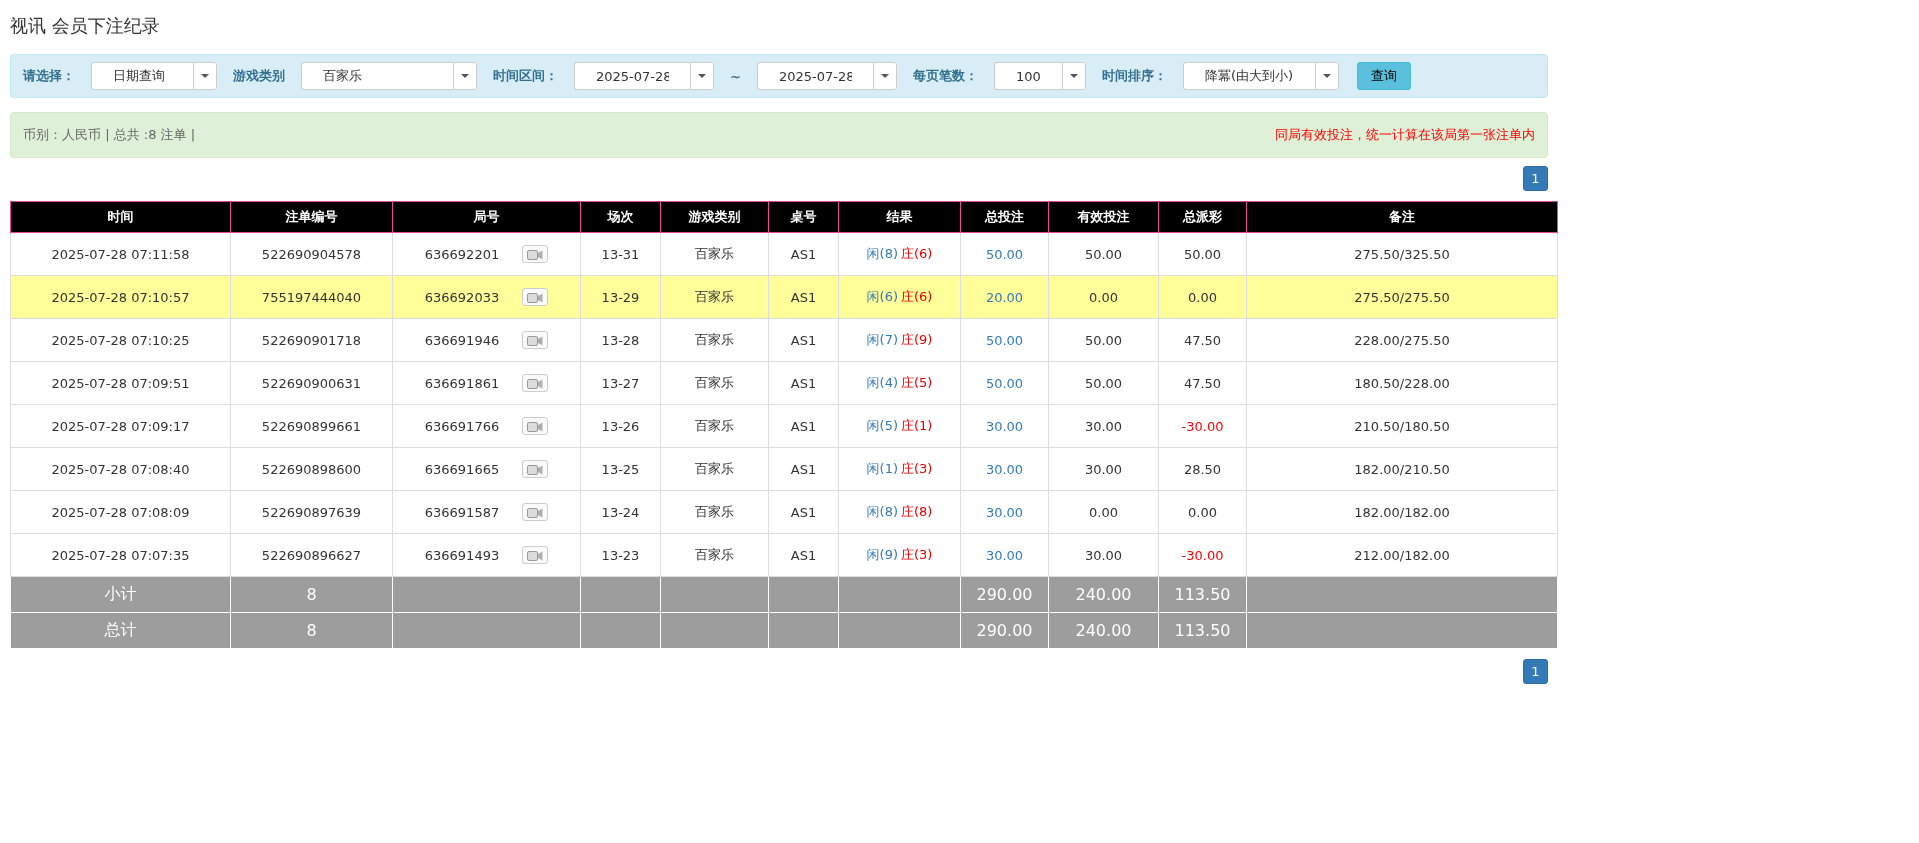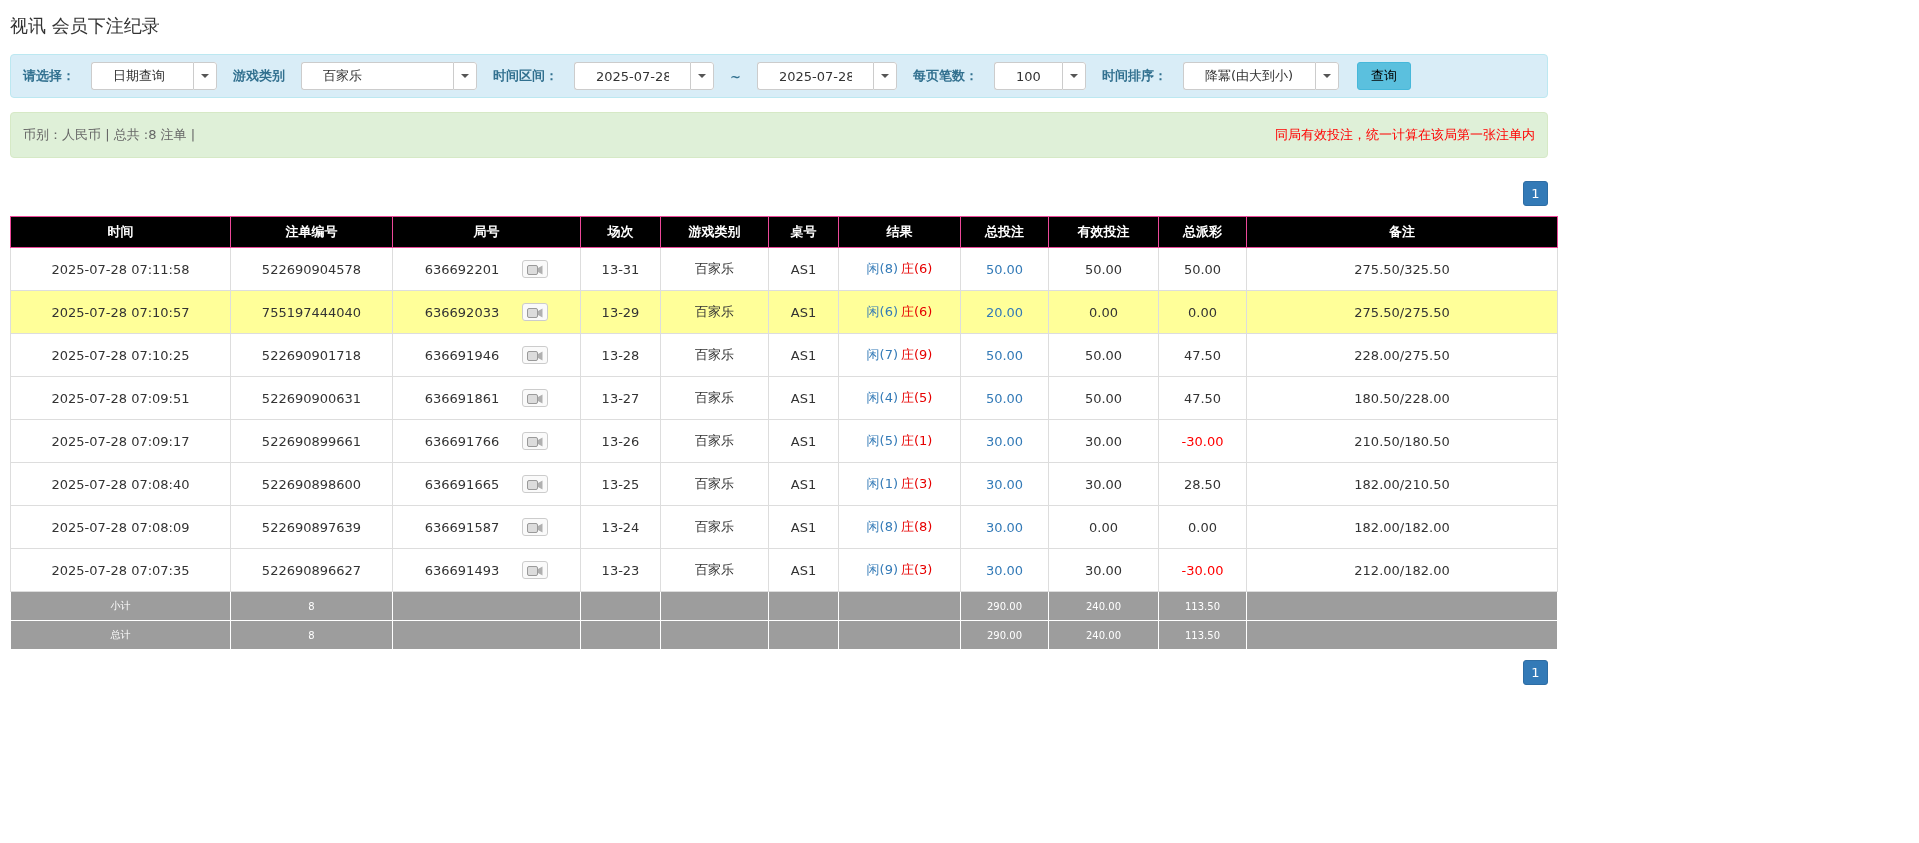--- a/index.html
+++ b/index.html
@@ -43,7 +43,7 @@
   .summary-bar {
     display:flex; justify-content:space-between; align-items:center;
     background:var(--summary_bg, #dff0d8); border:1px solid #d6e9c6; border-radius:4px;
-    padding:13px 12px; margin-bottom:23px; font-size:13px;
+    padding:13px 12px; margin-bottom:8px; font-size:13px;
   }
   .summary-left { color:#666; }
   .summary-right { color:var(--negative_red, #ff0000); }

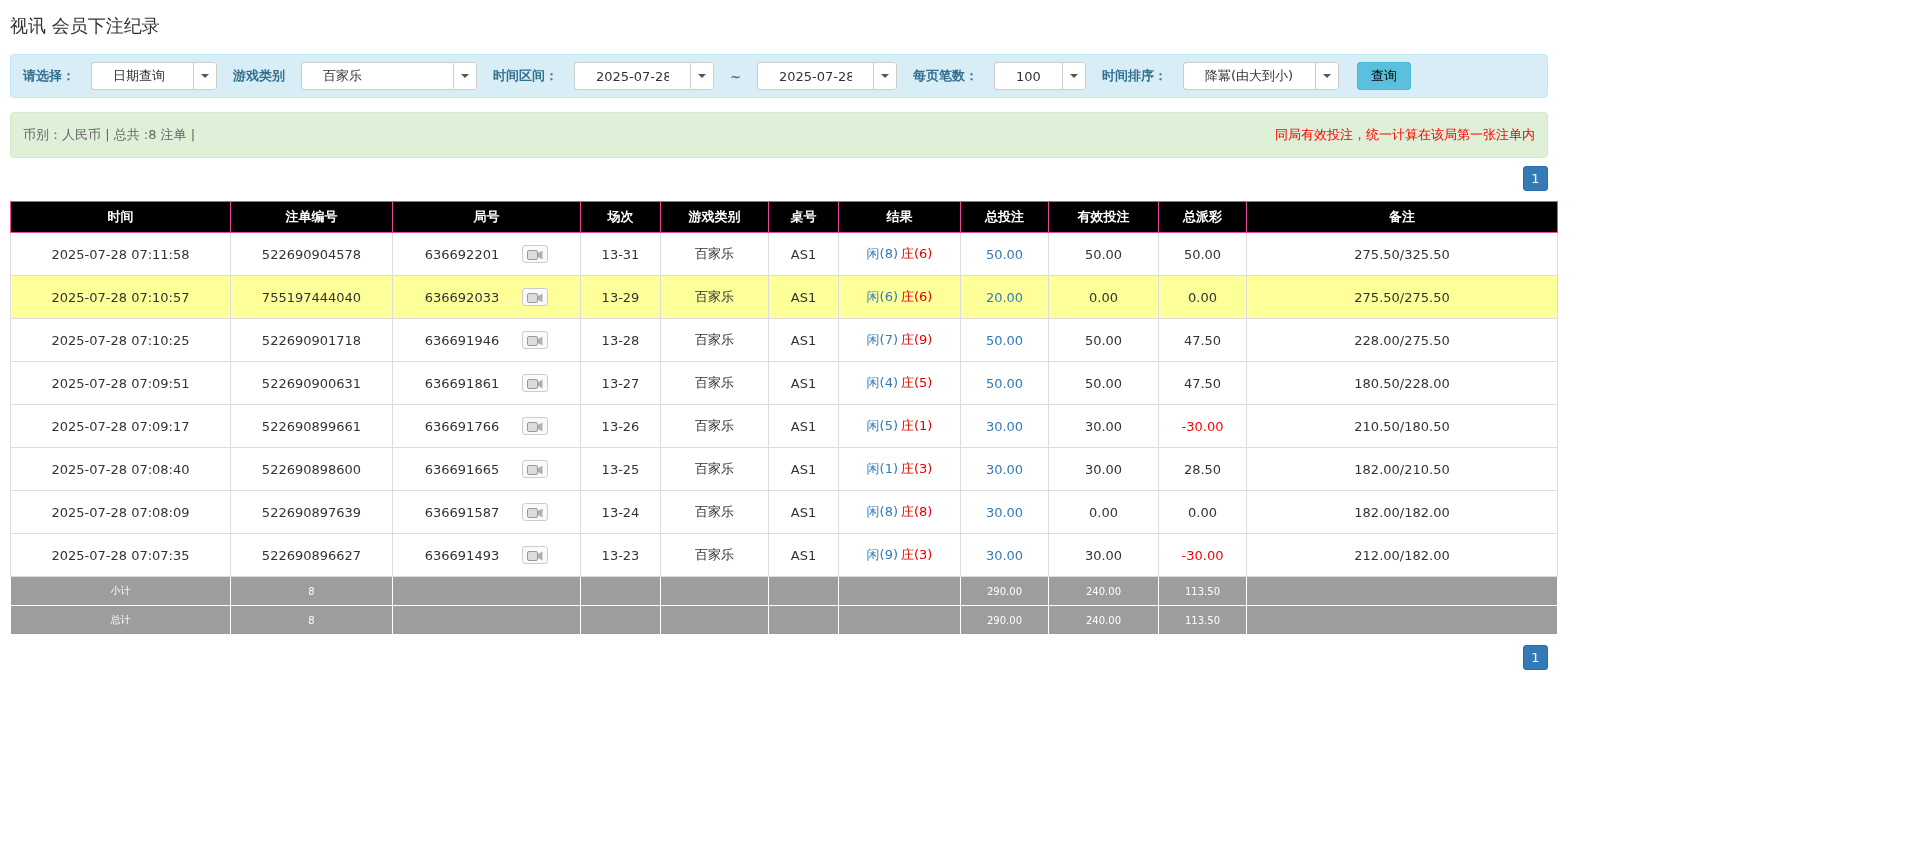--- a/index.html
+++ b/index.html
@@ -79,7 +79,7 @@
   }
   .records tfoot td {
     background:var(--footer_bg, #9d9d9d); color:#fff; border:1px solid #fff;
-    padding:7px 6px; font-size:10px; text-align:center;
+    padding:7px 6px; font-size:16px; text-align:center;
   }
 </style>
 </head>

